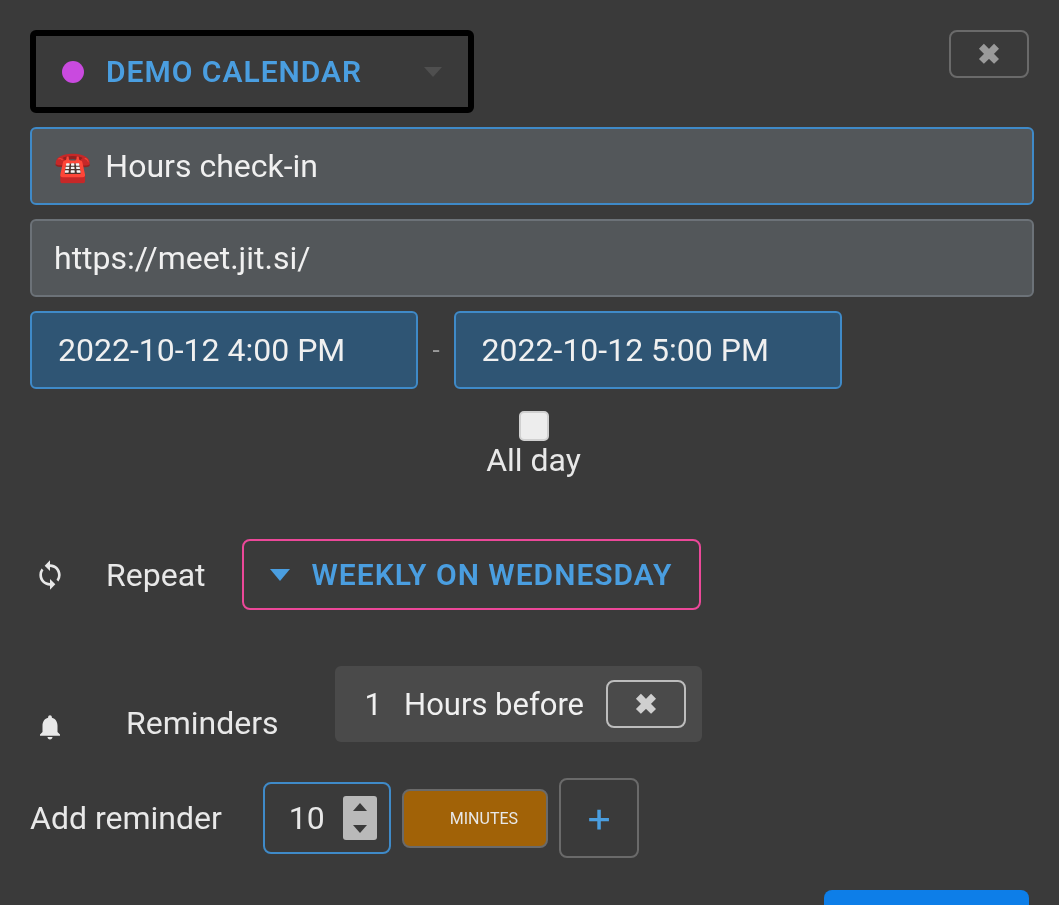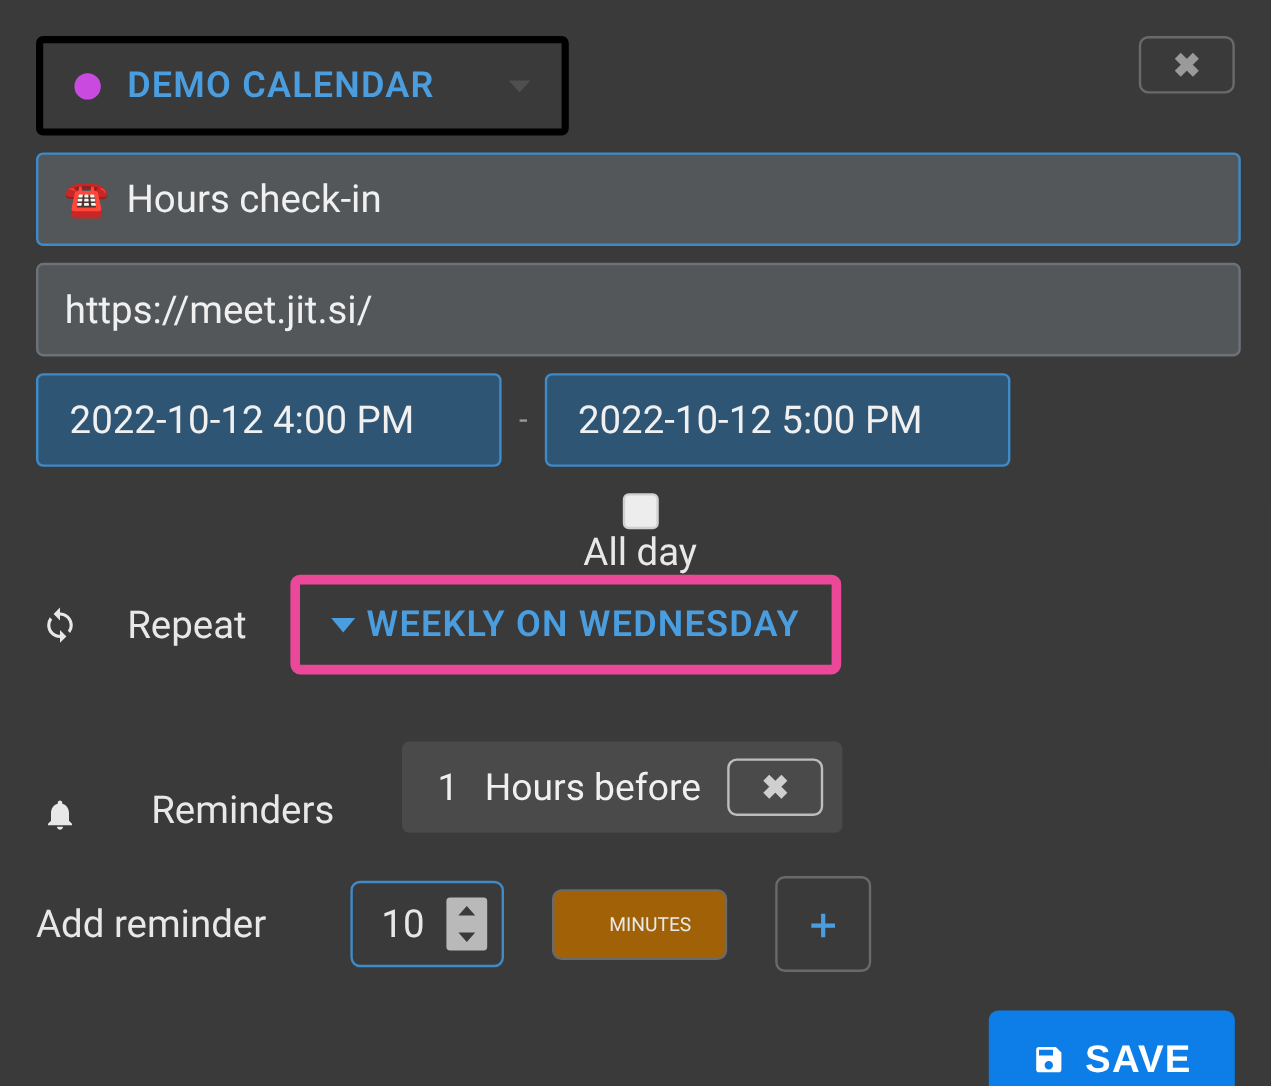--- a/index.html
+++ b/index.html
@@ -98,7 +98,7 @@
   .allday-label { font-size: 32px; color: #e8e8e8; }
 
   
-  .repeat-row { display:flex; align-items:center; gap:36px; }
+  .repeat-row { margin-top: 60px; display:flex; align-items:center; gap:36px; }
   .section-icon { width: 40px; display:flex; justify-content:center; }
   .section-label { font-size: 32px; color: #e8e8e8; }
   .outline-dd {

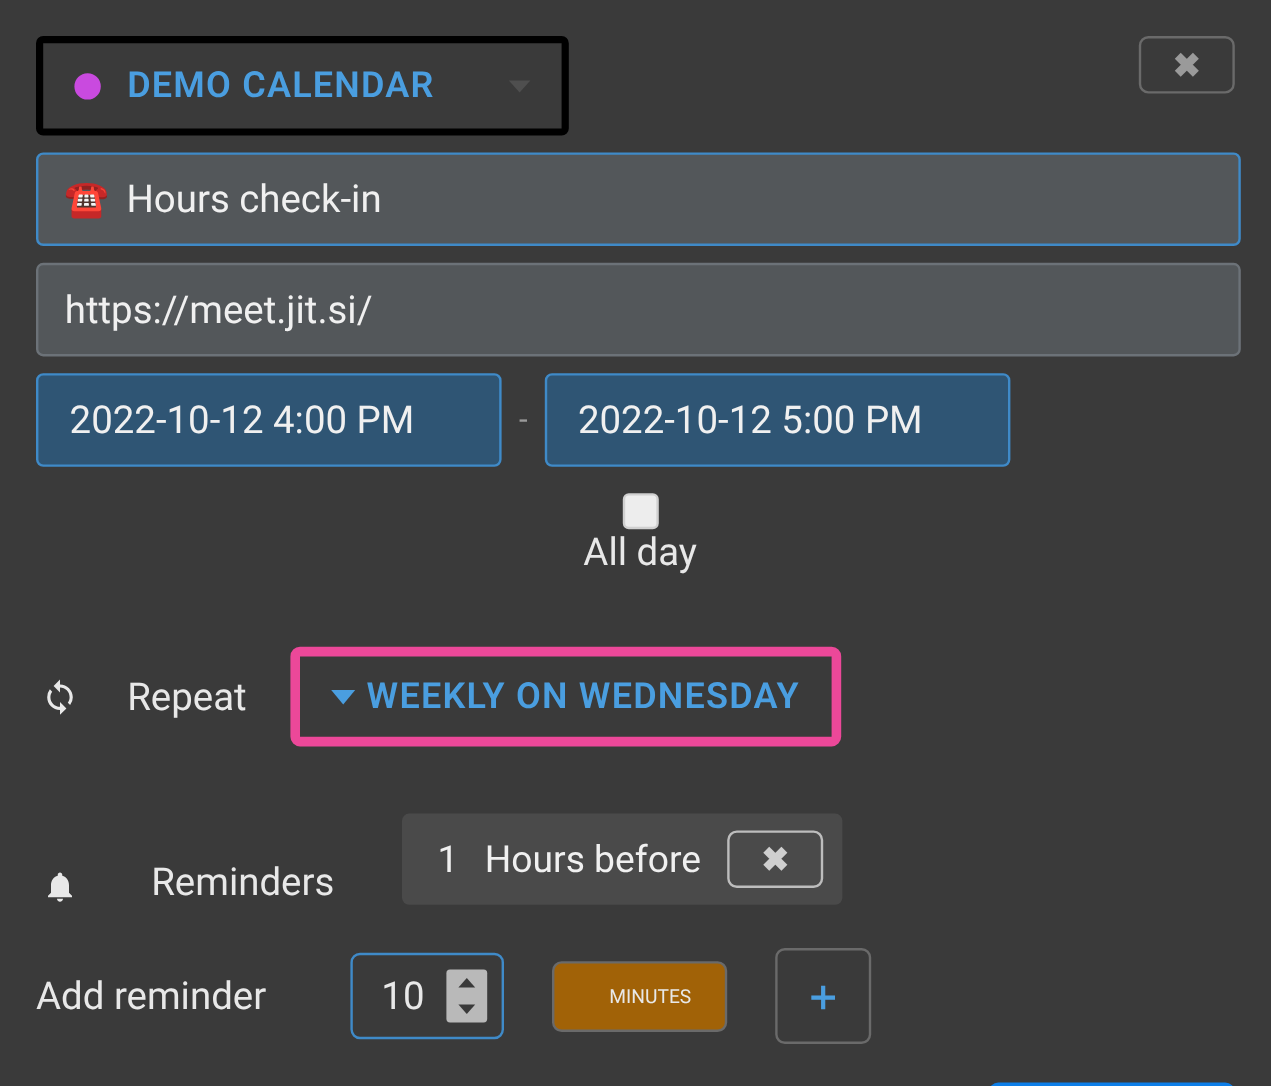--- a/index.html
+++ b/index.html
@@ -102,10 +102,10 @@
   .section-icon { width: 40px; display:flex; justify-content:center; }
   .section-label { font-size: 32px; color: #e8e8e8; }
   .outline-dd {
-    border: 8px solid #ec4899;
+    border: 2px solid #ec4899;
     border-radius: 8px;
     padding: 16px 26px;
-    display:inline-flex; align-items:center; gap:10px;
+    display:inline-flex; align-items:center; gap:22px;
     cursor:pointer;
     background:#3a3a3a;
   }

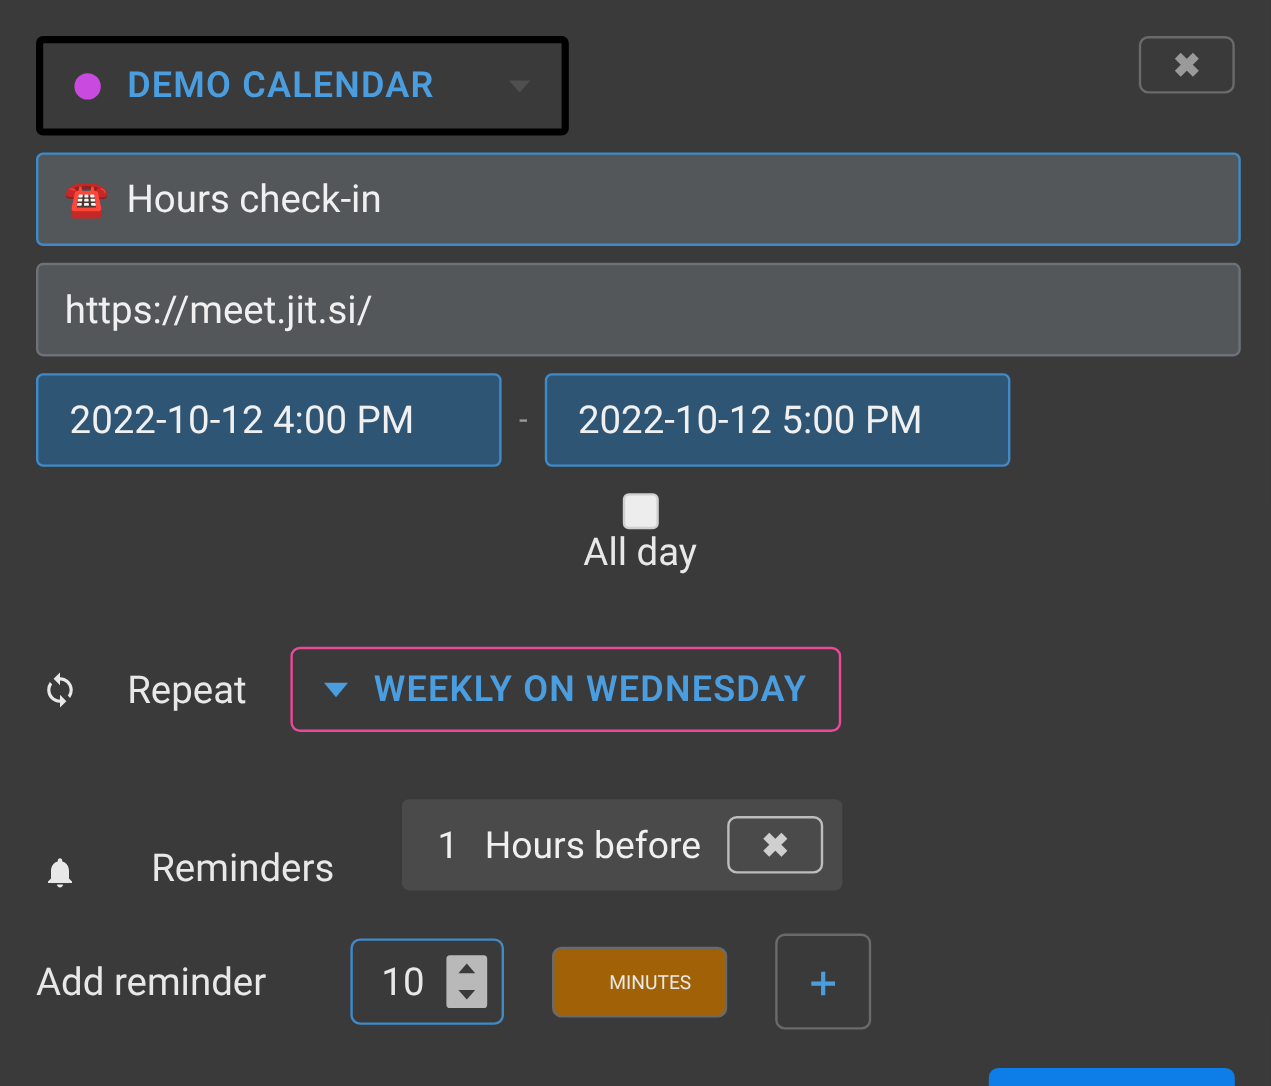--- a/index.html
+++ b/index.html
@@ -139,7 +139,7 @@
   .chip-close .x-icon { color:#cfcfcf; }
 
   
-  .add-rem-row { margin-top: 36px; display:flex; align-items:center; gap: 40px; }
+  .add-rem-row { margin-top: 36px; display:flex; align-items:center; gap: 11px; }
   .add-rem-label { font-size: 32px; color:#e8e8e8; margin-right: 10px; }
   .num-input {
     border: 2px solid #3f8ac8;

